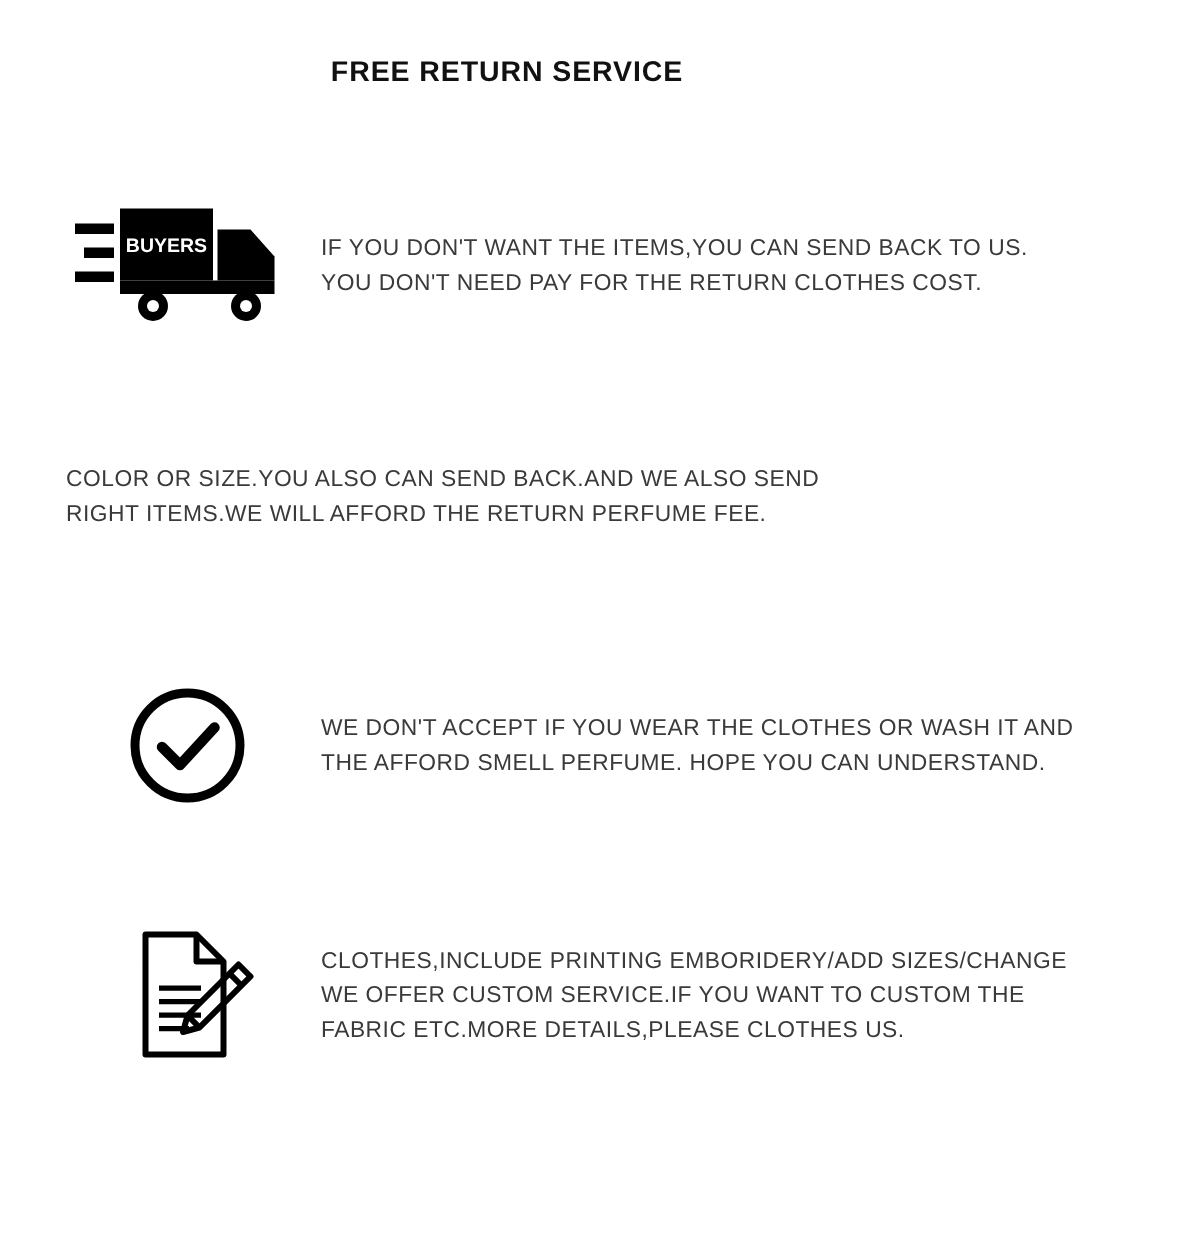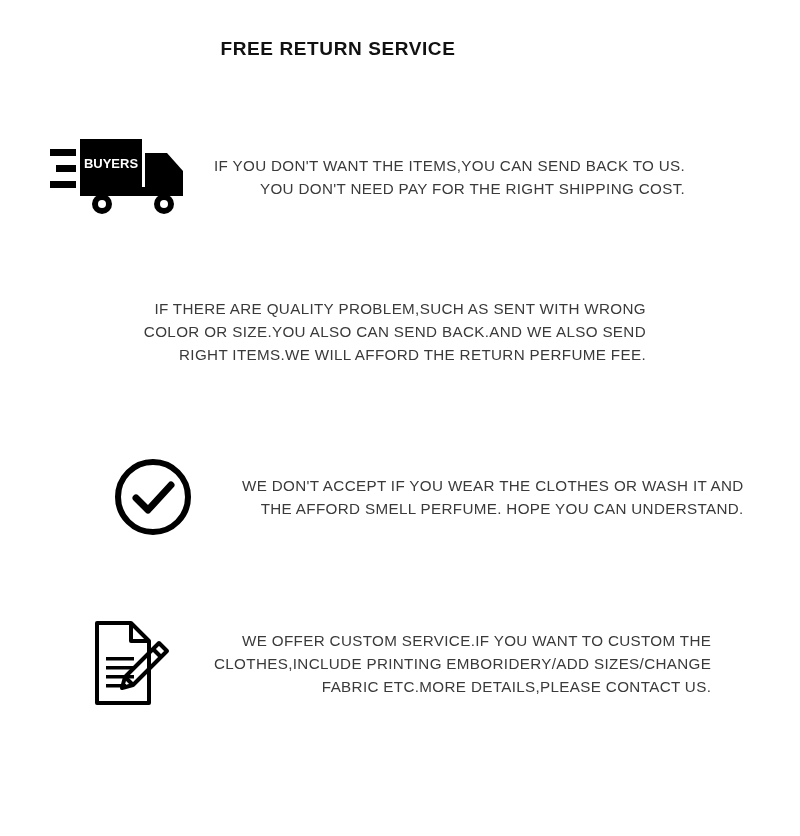--- a/index.html
+++ b/index.html
@@ -62,7 +62,6 @@
   .text-cell .line {
     display: block;
     white-space: nowrap;
-    text-align: right;
   }
   svg { display: block; }
 </style>

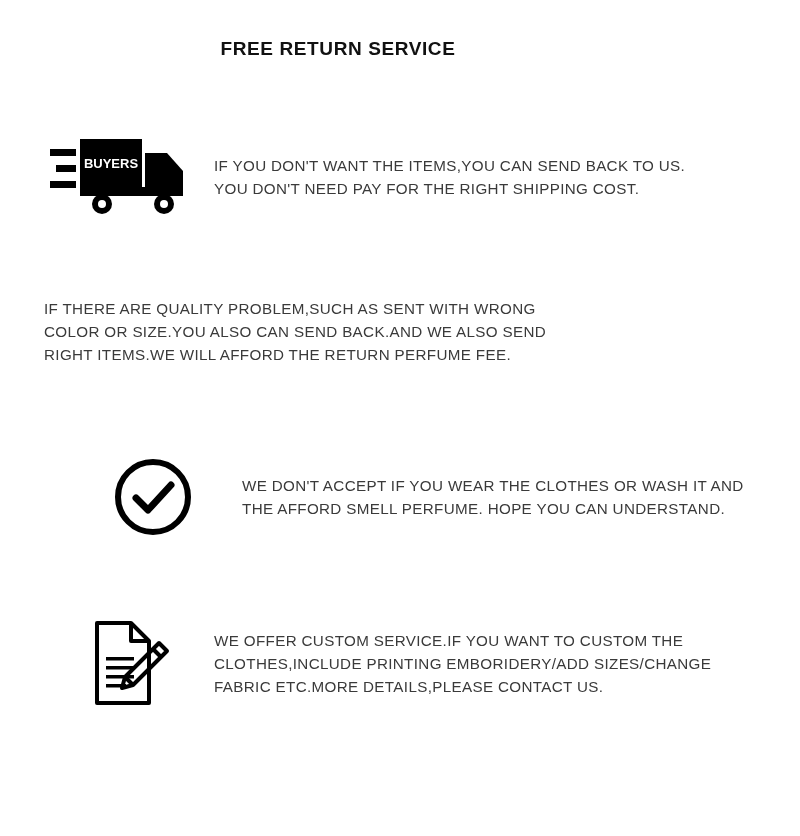--- a/index.html
+++ b/index.html
@@ -98,7 +98,7 @@
       </div>
       <div class="text-cell">
         <span class="line">IF YOU DON'T WANT THE ITEMS,YOU CAN SEND BACK TO US.</span>
-        <span class="line">YOU DON'T NEED PAY FOR THE RIGHT SHIPPING COST.</span>
+        <span class="line">YOU DON'T NEED PAY FOR THE RETURN CLOTHES COST.</span>
       </div>
     </div>
 

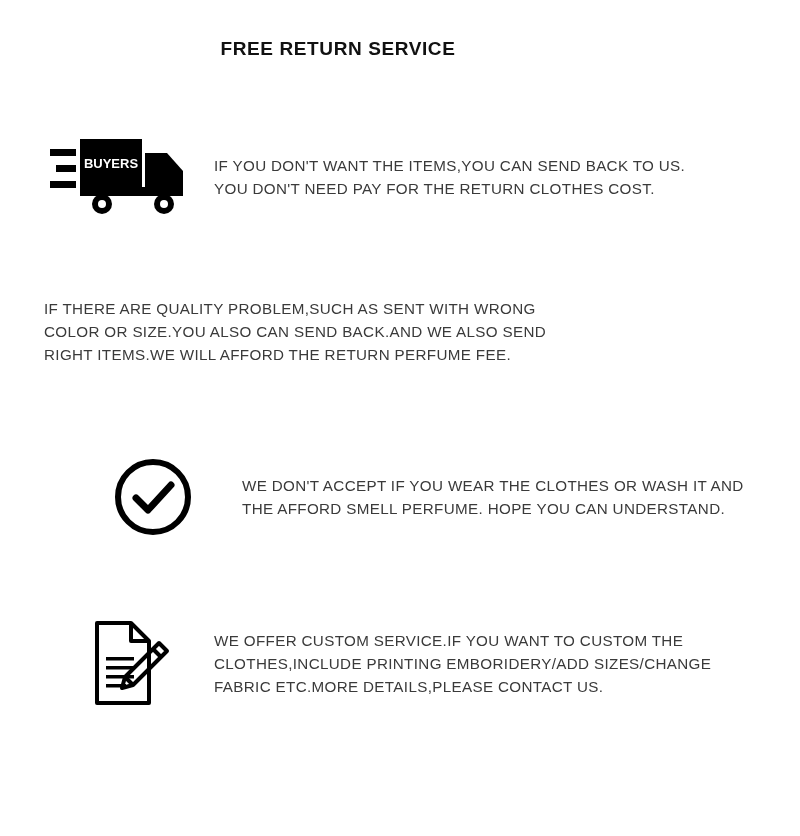--- a/index.html
+++ b/index.html
@@ -104,7 +104,6 @@
 
     <div class="row row-2">
       <div class="text-cell">
-        <span class="line">IF THERE ARE QUALITY PROBLEM,SUCH AS SENT WITH WRONG</span>
         <span class="line">COLOR OR SIZE.YOU ALSO CAN SEND BACK.AND WE ALSO SEND</span>
         <span class="line">RIGHT ITEMS.WE WILL AFFORD THE RETURN PERFUME FEE.</span>
       </div>

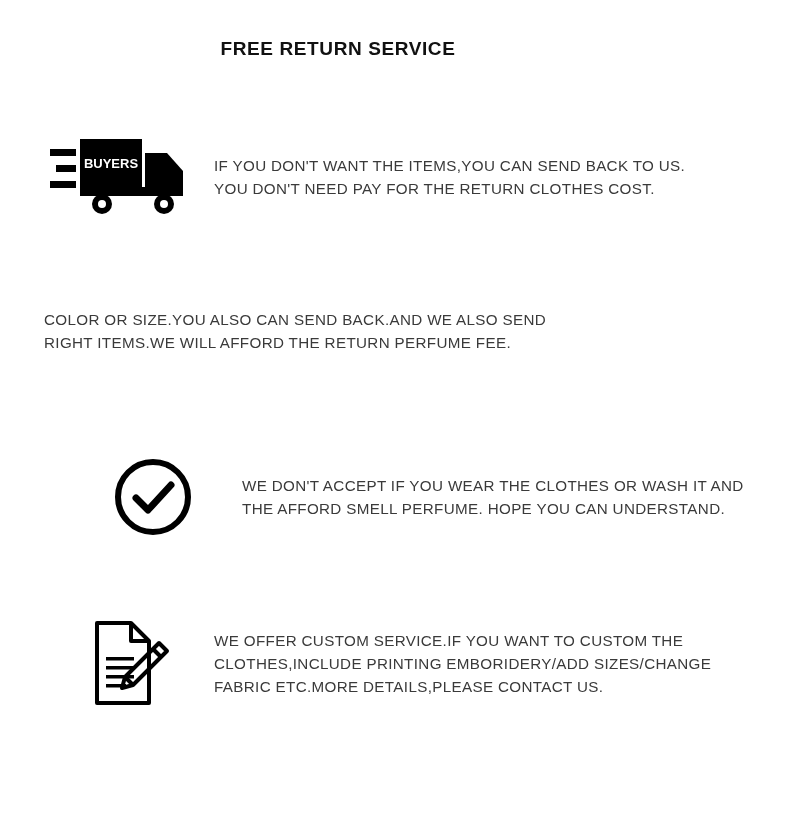--- a/index.html
+++ b/index.html
@@ -41,7 +41,7 @@
   }
   .row-1 { margin-top: 10px; }
   .row-2 { margin-top: 36px; }
-  .row-3 { margin-top: 48px; margin-left: 28px; }
+  .row-3 { margin-top: 48px; }
   .row-4 { margin-top: 48px; }
 
   .icon-cell {

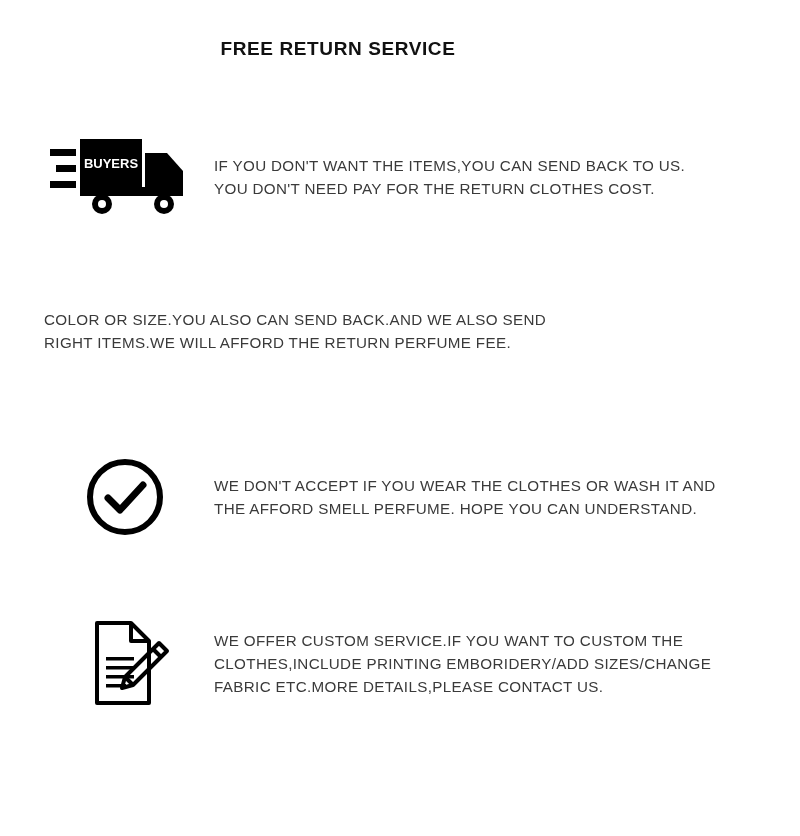--- a/index.html
+++ b/index.html
@@ -140,8 +140,8 @@
         </svg>
       </div>
       <div class="text-cell">
+        <span class="line">CLOTHES,INCLUDE PRINTING EMBORIDERY/ADD SIZES/CHANGE</span>
         <span class="line">WE OFFER CUSTOM SERVICE.IF YOU WANT TO CUSTOM THE</span>
-        <span class="line">CLOTHES,INCLUDE PRINTING EMBORIDERY/ADD SIZES/CHANGE</span>
         <span class="line">FABRIC ETC.MORE DETAILS,PLEASE CONTACT US.</span>
       </div>
     </div>

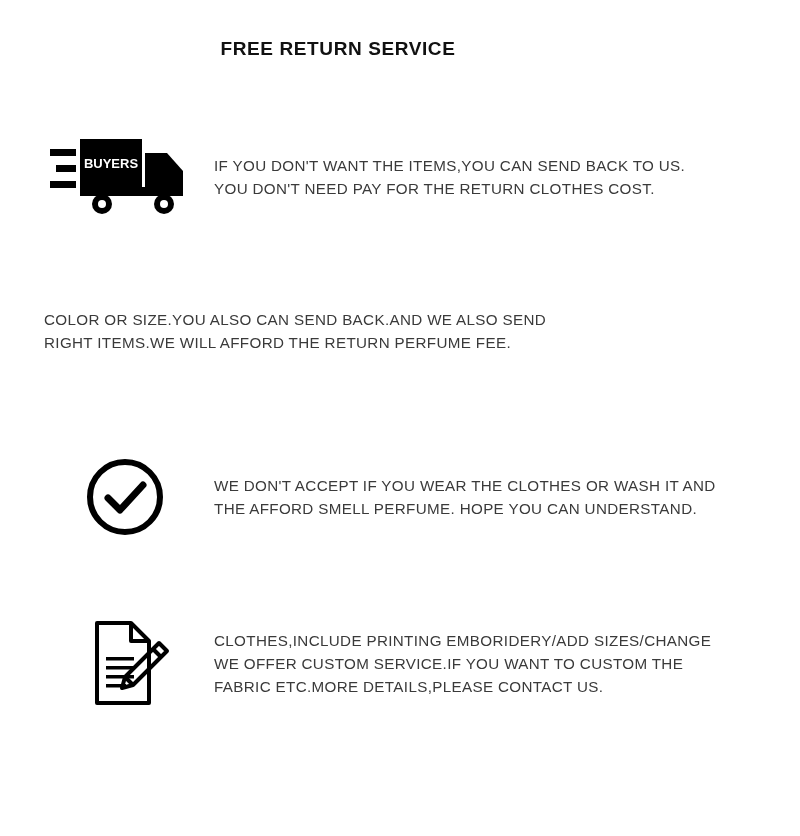--- a/index.html
+++ b/index.html
@@ -142,7 +142,7 @@
       <div class="text-cell">
         <span class="line">CLOTHES,INCLUDE PRINTING EMBORIDERY/ADD SIZES/CHANGE</span>
         <span class="line">WE OFFER CUSTOM SERVICE.IF YOU WANT TO CUSTOM THE</span>
-        <span class="line">FABRIC ETC.MORE DETAILS,PLEASE CONTACT US.</span>
+        <span class="line">FABRIC ETC.MORE DETAILS,PLEASE CLOTHES US.</span>
       </div>
     </div>
 

